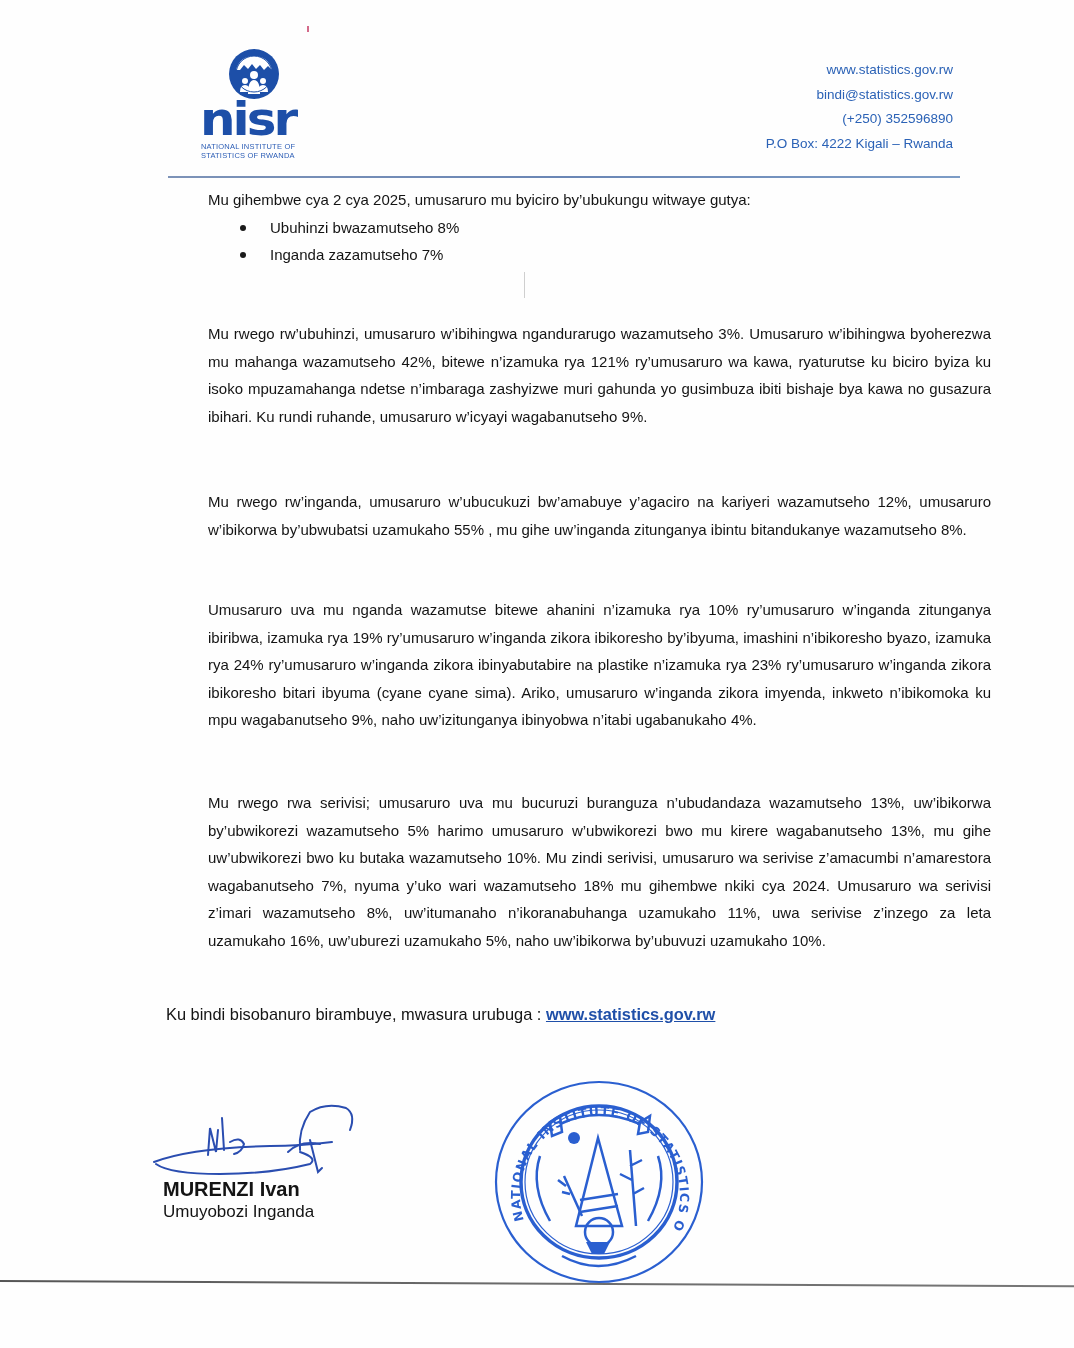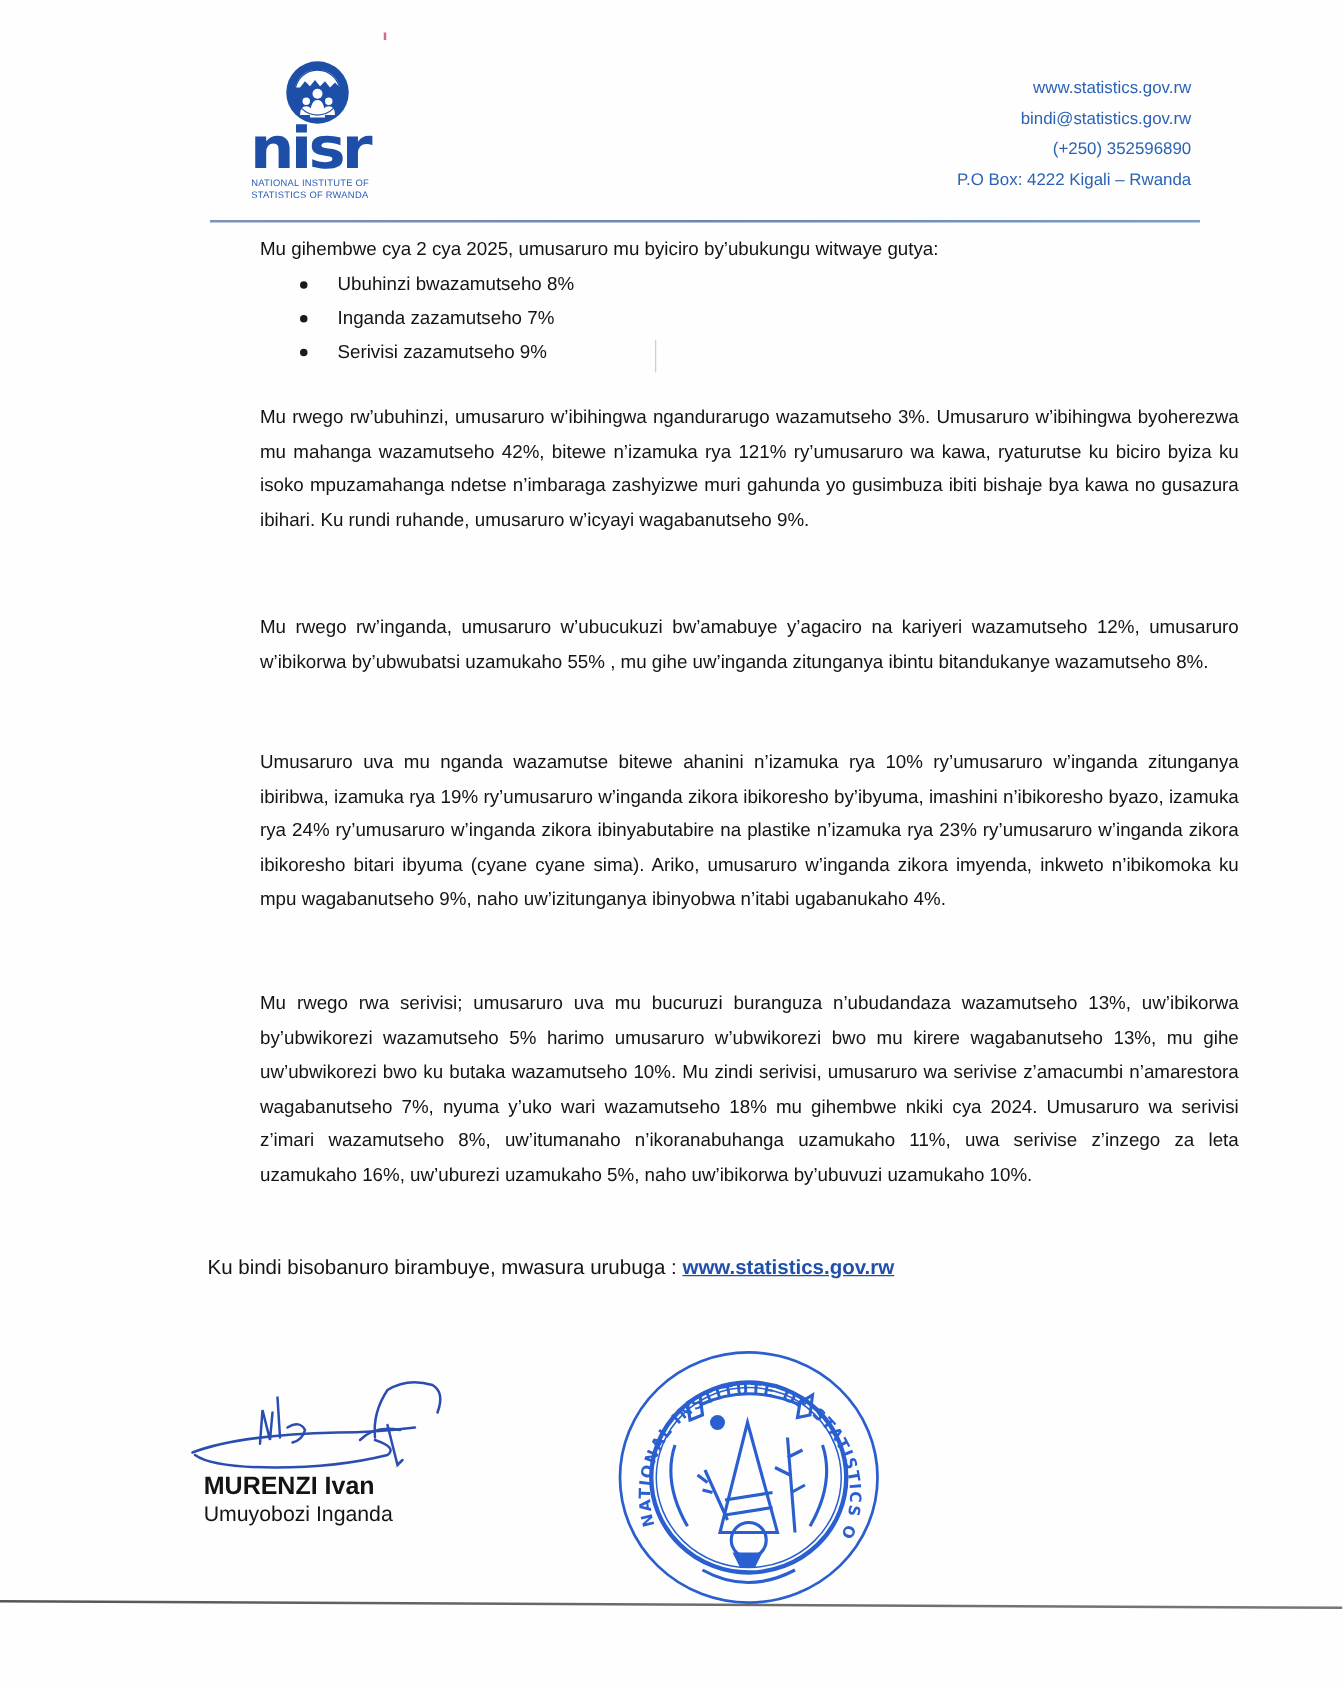--- a/index.html
+++ b/index.html
@@ -110,7 +110,6 @@
     <ul class="bullets">
       <li><span class="dot"></span><span>Ubuhinzi bwazamutseho 8%</span></li>
       <li><span class="dot"></span><span>Inganda zazamutseho 7%</span></li>
-      <li><span class="dot"></span><span>Serivisi zazamutseho 9%</span></li>
     </ul>
   </div>
 

